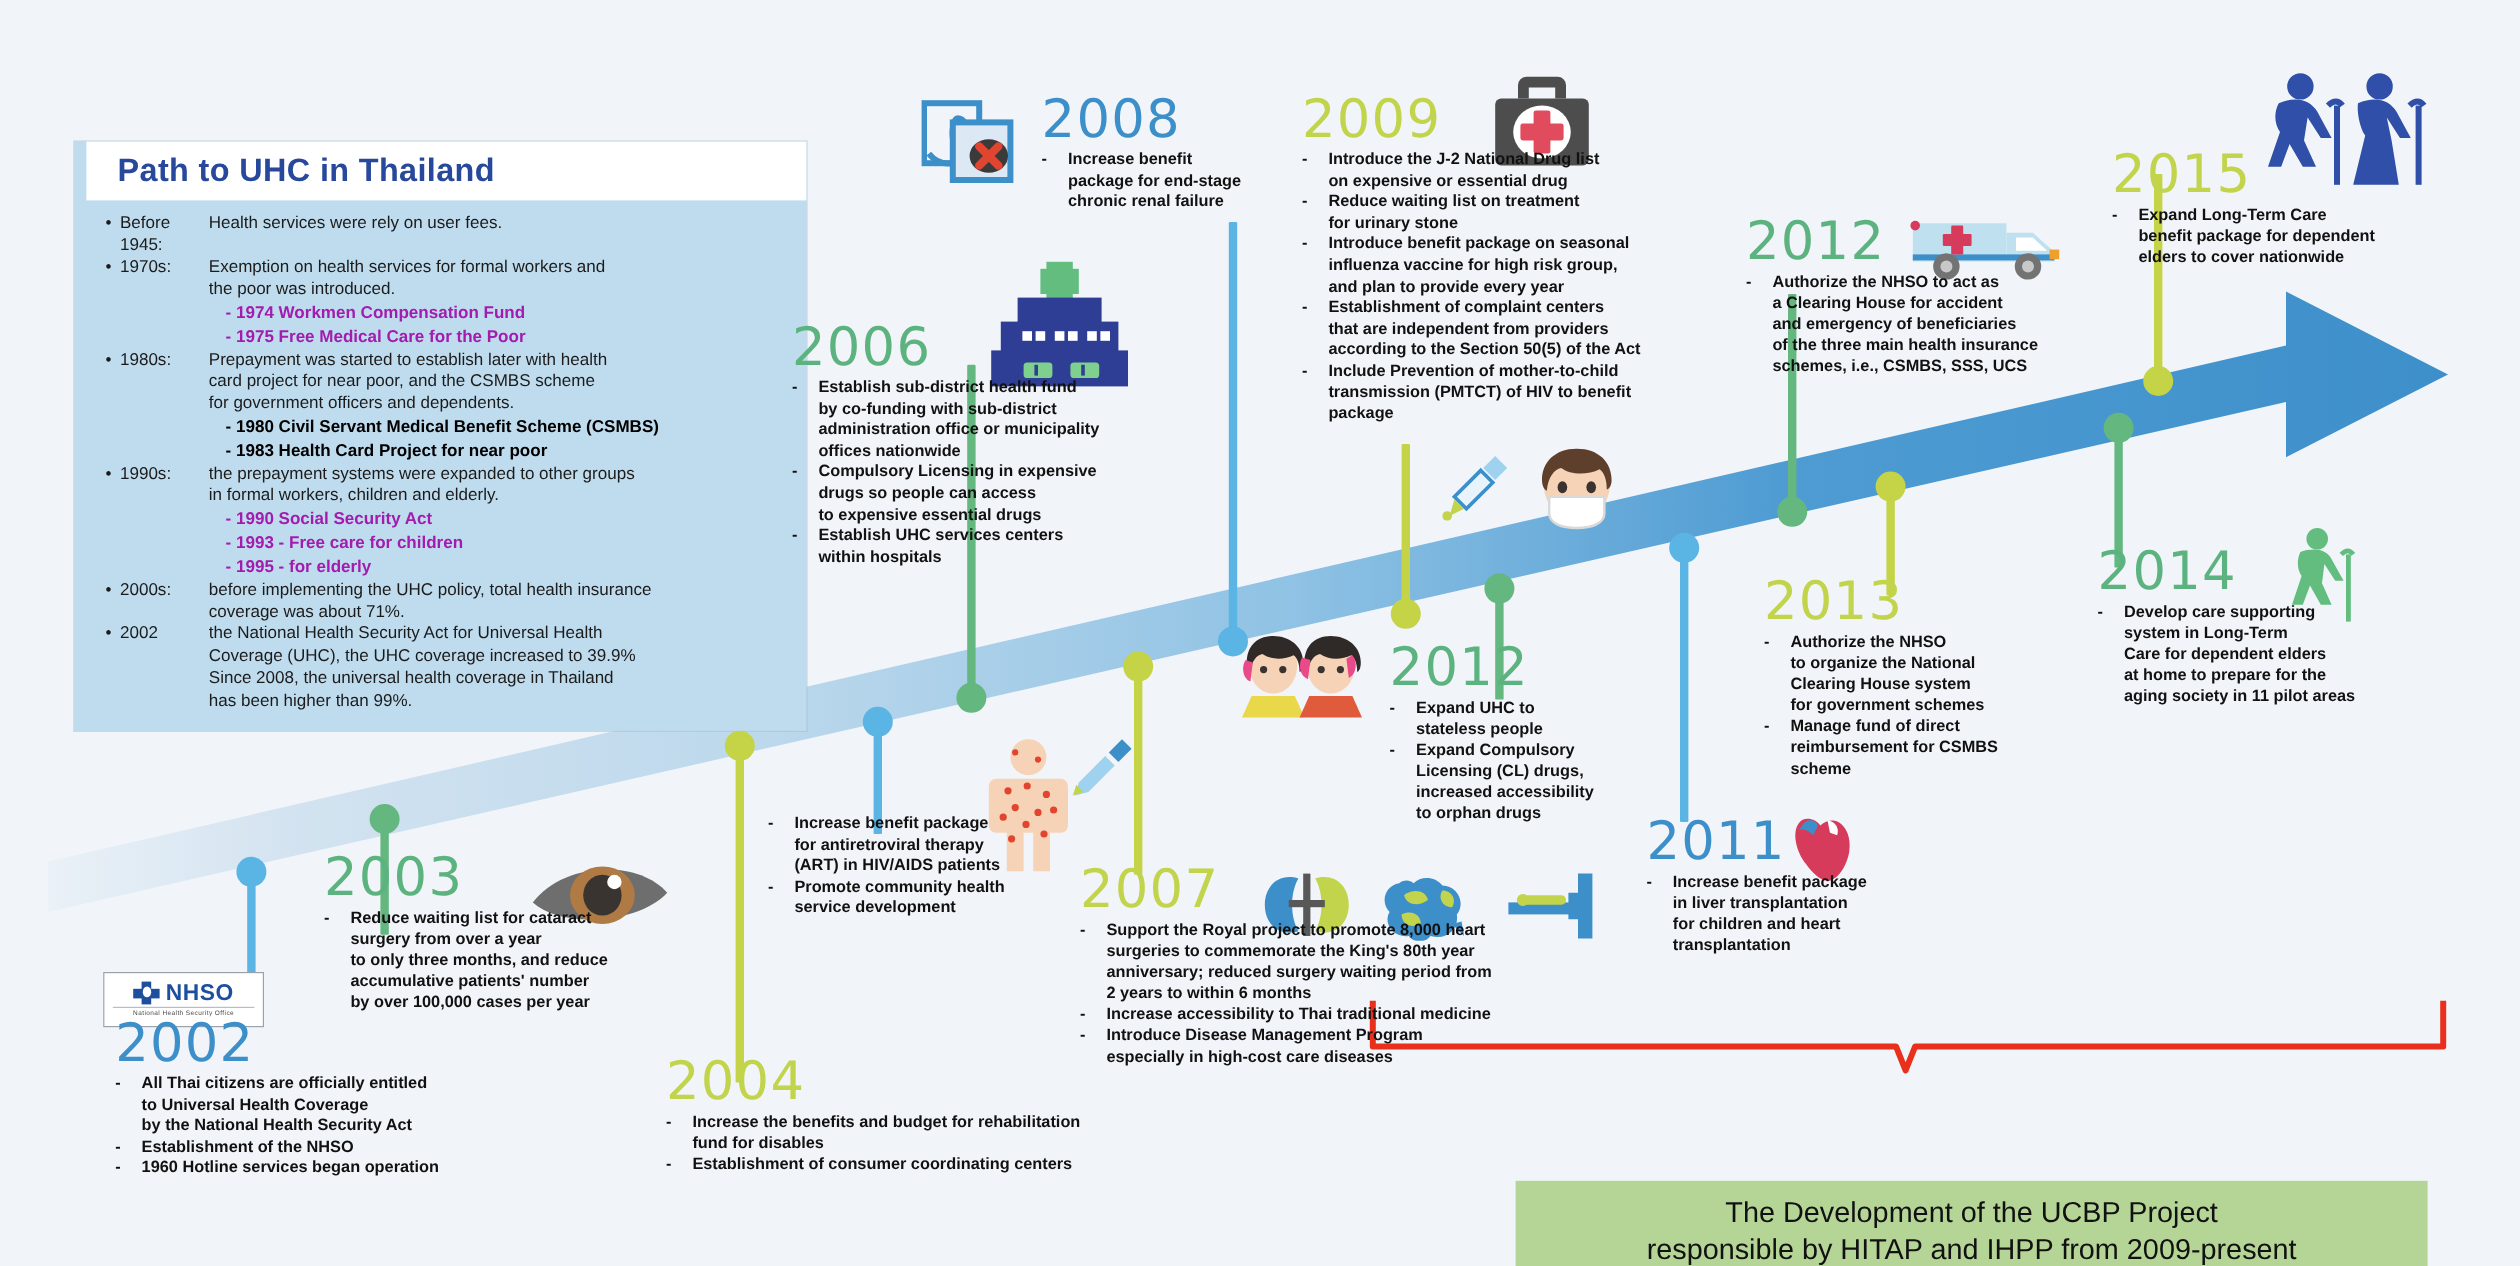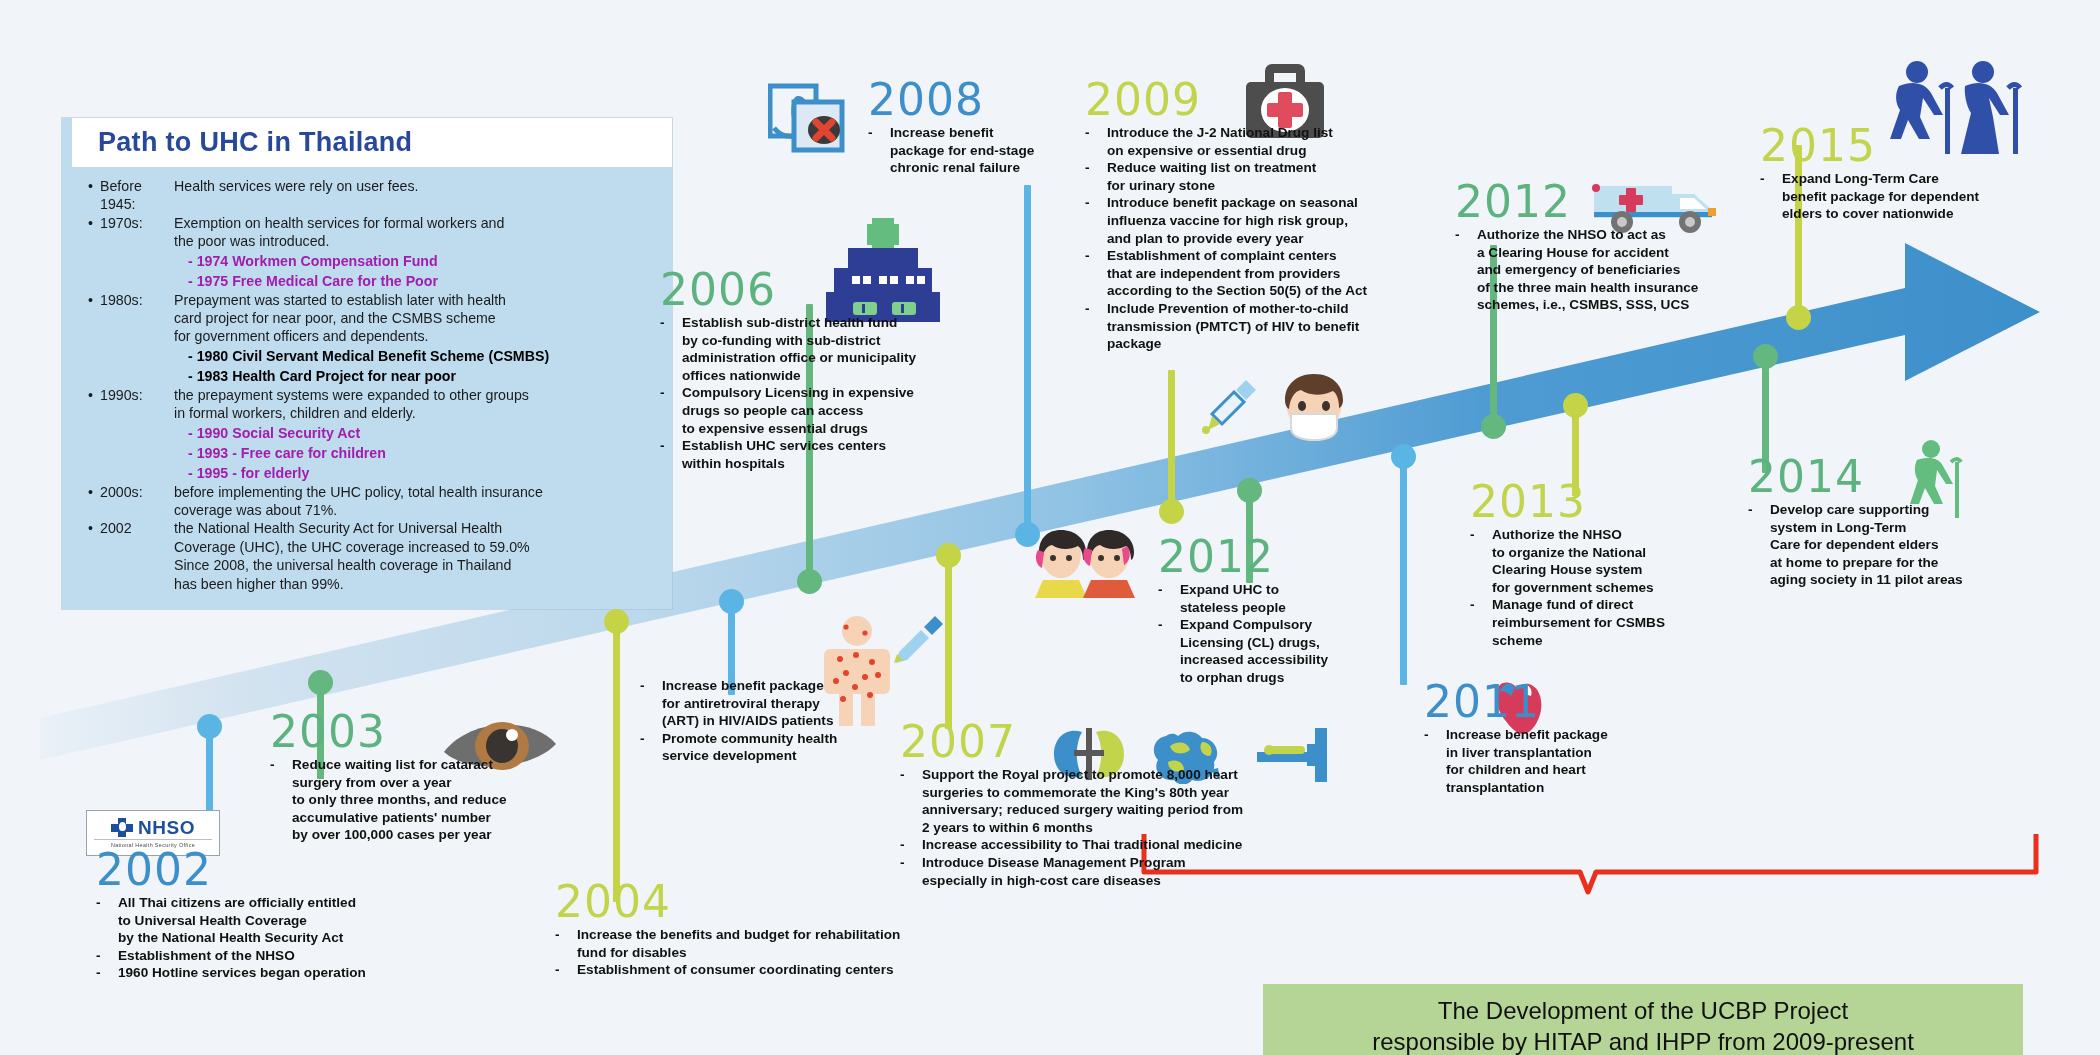--- a/index.html
+++ b/index.html
@@ -152,7 +152,7 @@
           <span class="ib-key">2002</span>
           <span class="ib-text">the National Health Security Act for Universal Health</span>
         </div>
-        <div class="ib-cont">Coverage  (UHC), the UHC coverage increased to 59.0%</div>
+        <div class="ib-cont">Coverage  (UHC), the UHC coverage increased to 39.9%</div>
         <div class="ib-cont">Since 2008, the universal health coverage in Thailand</div>
         <div class="ib-cont">has been higher than 99%.</div>
       </div>

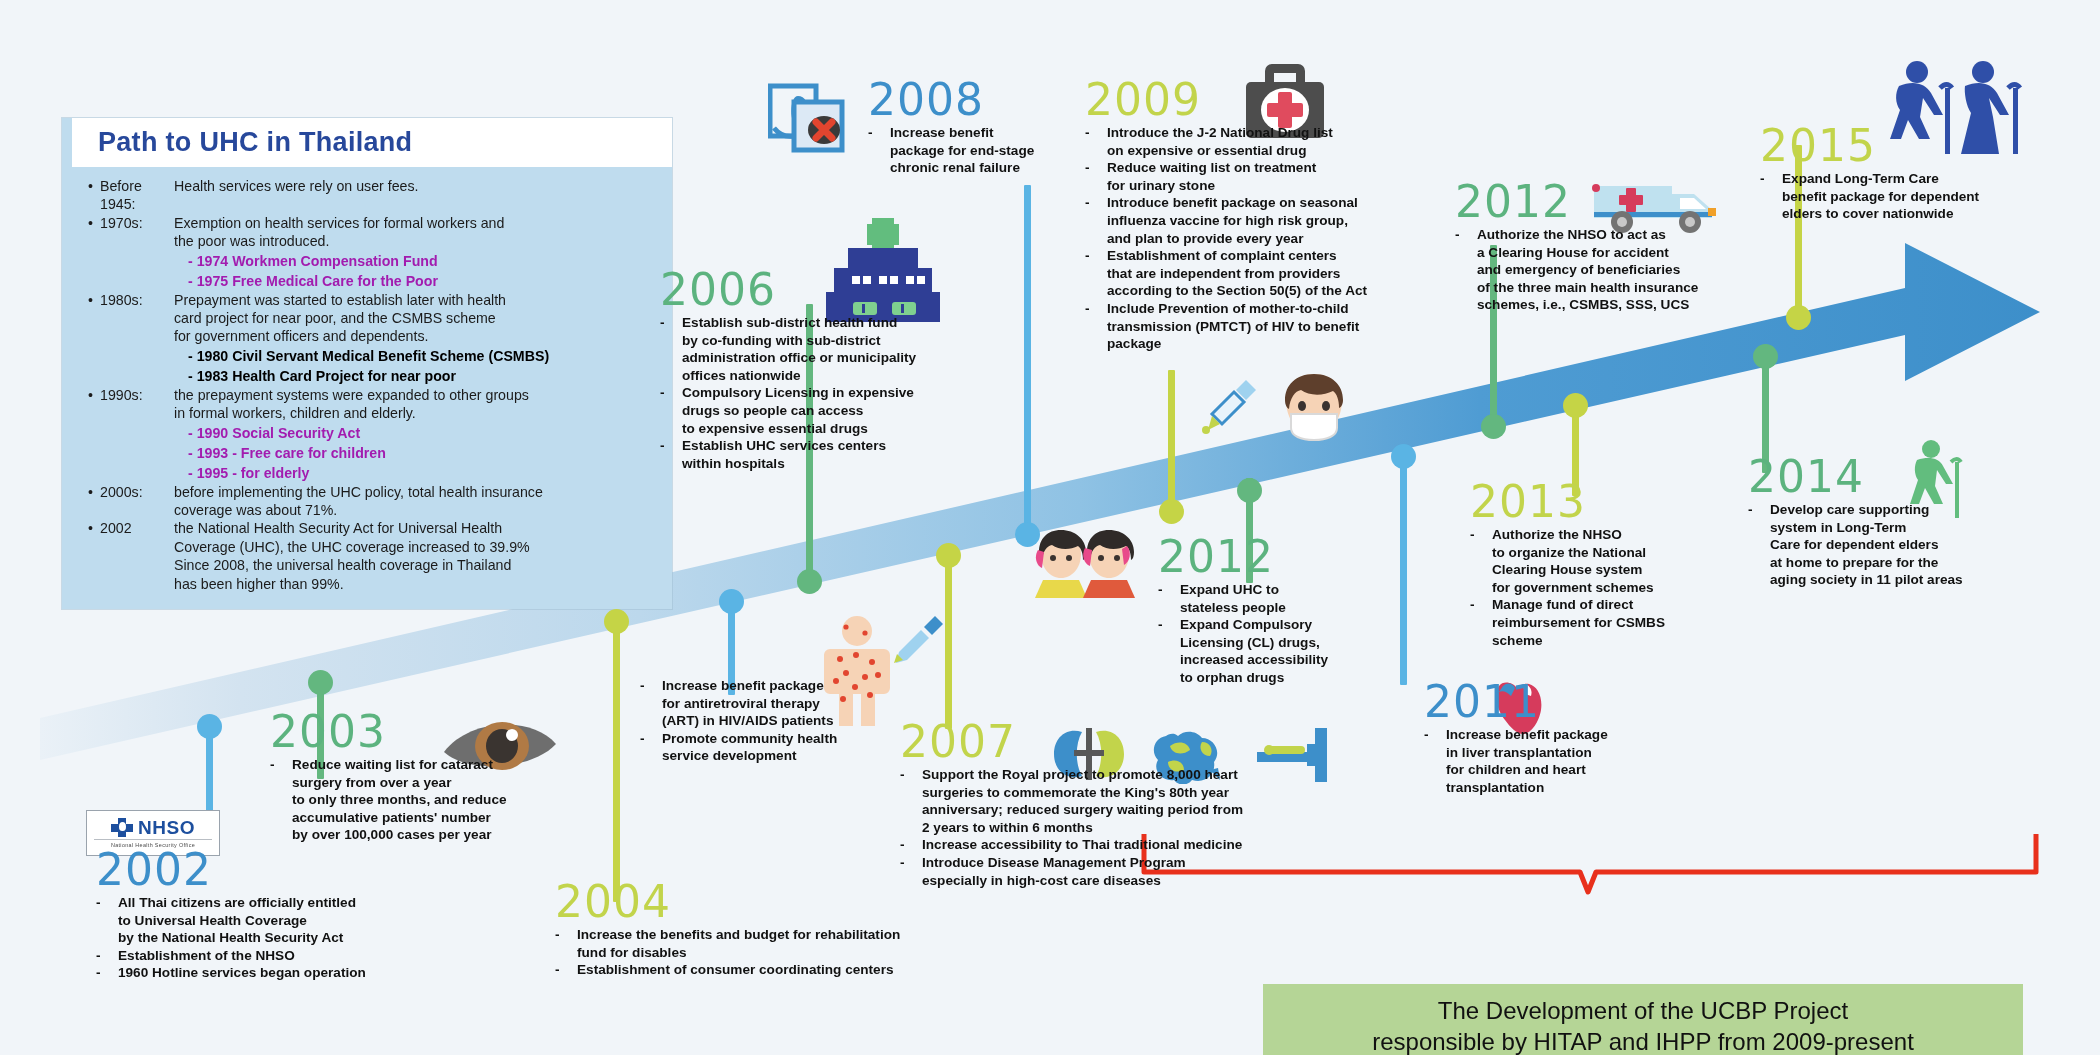--- a/index.html
+++ b/index.html
@@ -529,7 +529,7 @@
         </div>
       </div>
     </div>
-  <div class="ev" id="ev9" style="left:1424px;top:680px;width:320px;">
+  <div class="ev" id="ev9" style="left:1372px;top:680px;width:320px;">
       <div class="yr c-blue">2011</div>
       <div class="bullets">
         <div class="bl">

